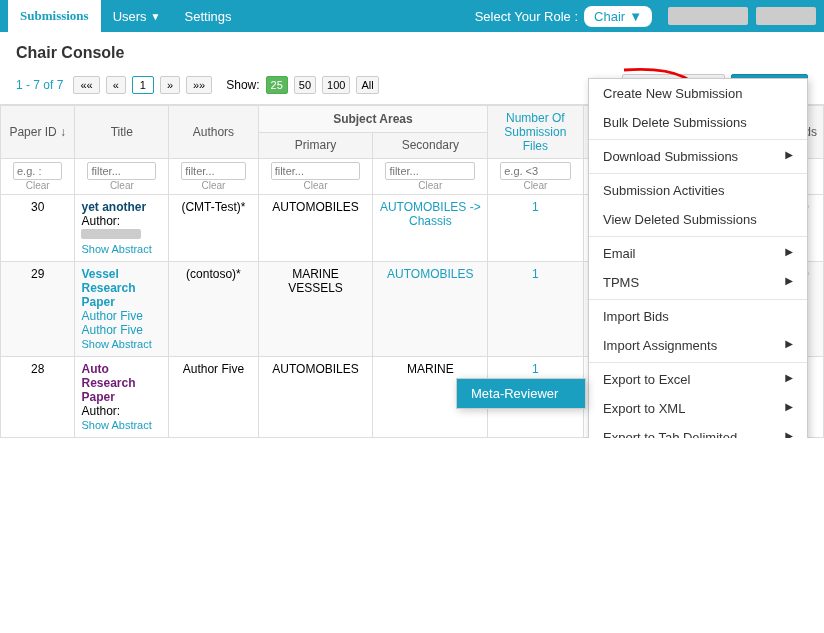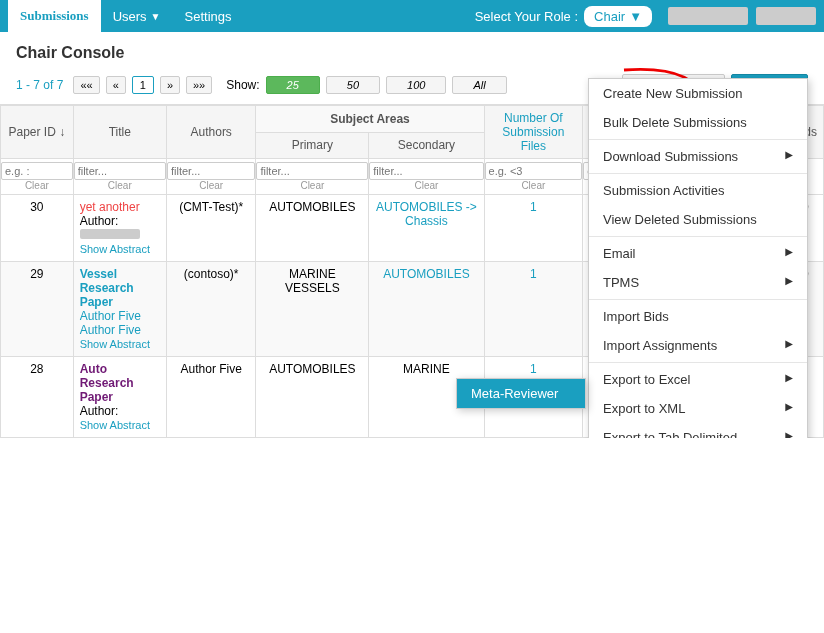--- a/index.html
+++ b/index.html
@@ -111,12 +111,11 @@
     }
     .toolbar .show-btn {
       border: 1px solid #ccc;
-      padding: 2px 20px;
+      padding: 2px 4px;
       cursor: pointer;
       font-size: 11px;
       border-radius: 2px;
       background: #f5f5f5;
-      font-style: italic;
     }
     .toolbar .show-btn.active {
       background: #5cb85c;

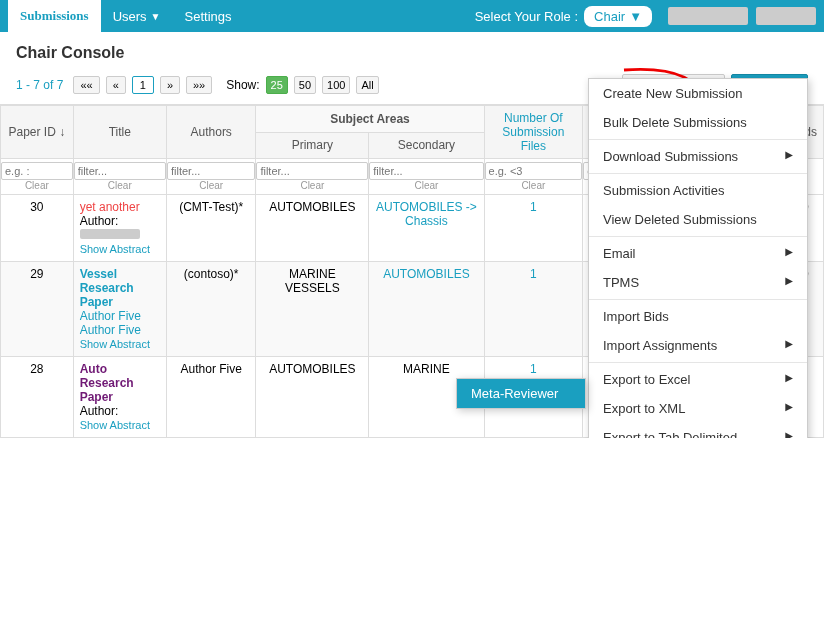--- a/index.html
+++ b/index.html
@@ -180,7 +180,7 @@
     td.left { text-align: left; }
     td.link-text { color: #1a9fc0; cursor: pointer; }
     tr:nth-child(even) { background: #f9f9f9; }
-    .filter-row td { background: #fff; padding: 3px 0; }
+    .filter-row td { background: #fff; padding: 3px 12px; }
     .filter-input {
       width: 100%;
       font-size: 11px;

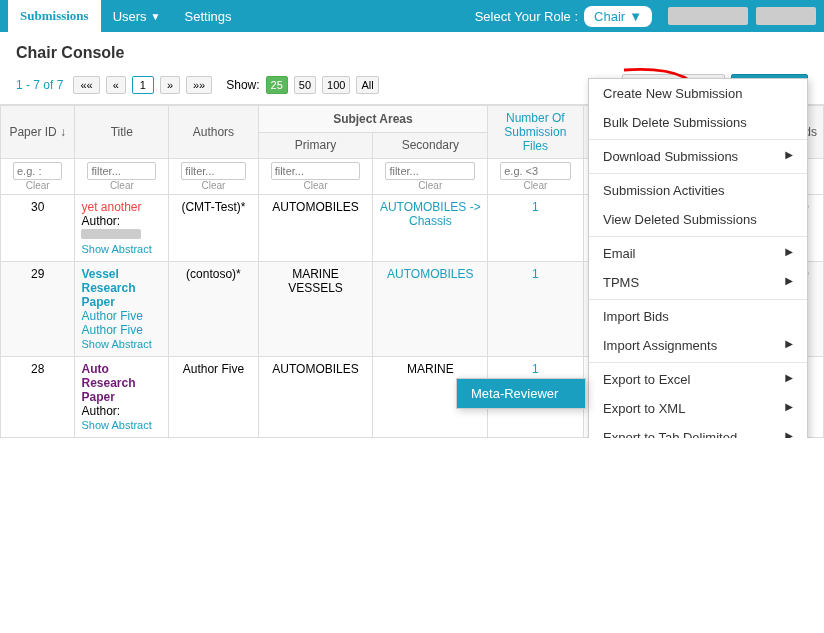--- a/index.html
+++ b/index.html
@@ -365,7 +365,7 @@
         <tr>
           <td><span class="link-text">30</span></td>
           <td class="left">
-            <span style="font-weight:normal; color:#ef4444; cursor:pointer;">yet another</span><br>
+            <span style="font-weight:bold; color:#0c4a6e; cursor:pointer;">yet another</span><br>
             <span>Author:</span><br>
             <span class="blurred-text"></span><br>
             <span class="show-abstract">Show Abstract</span>

